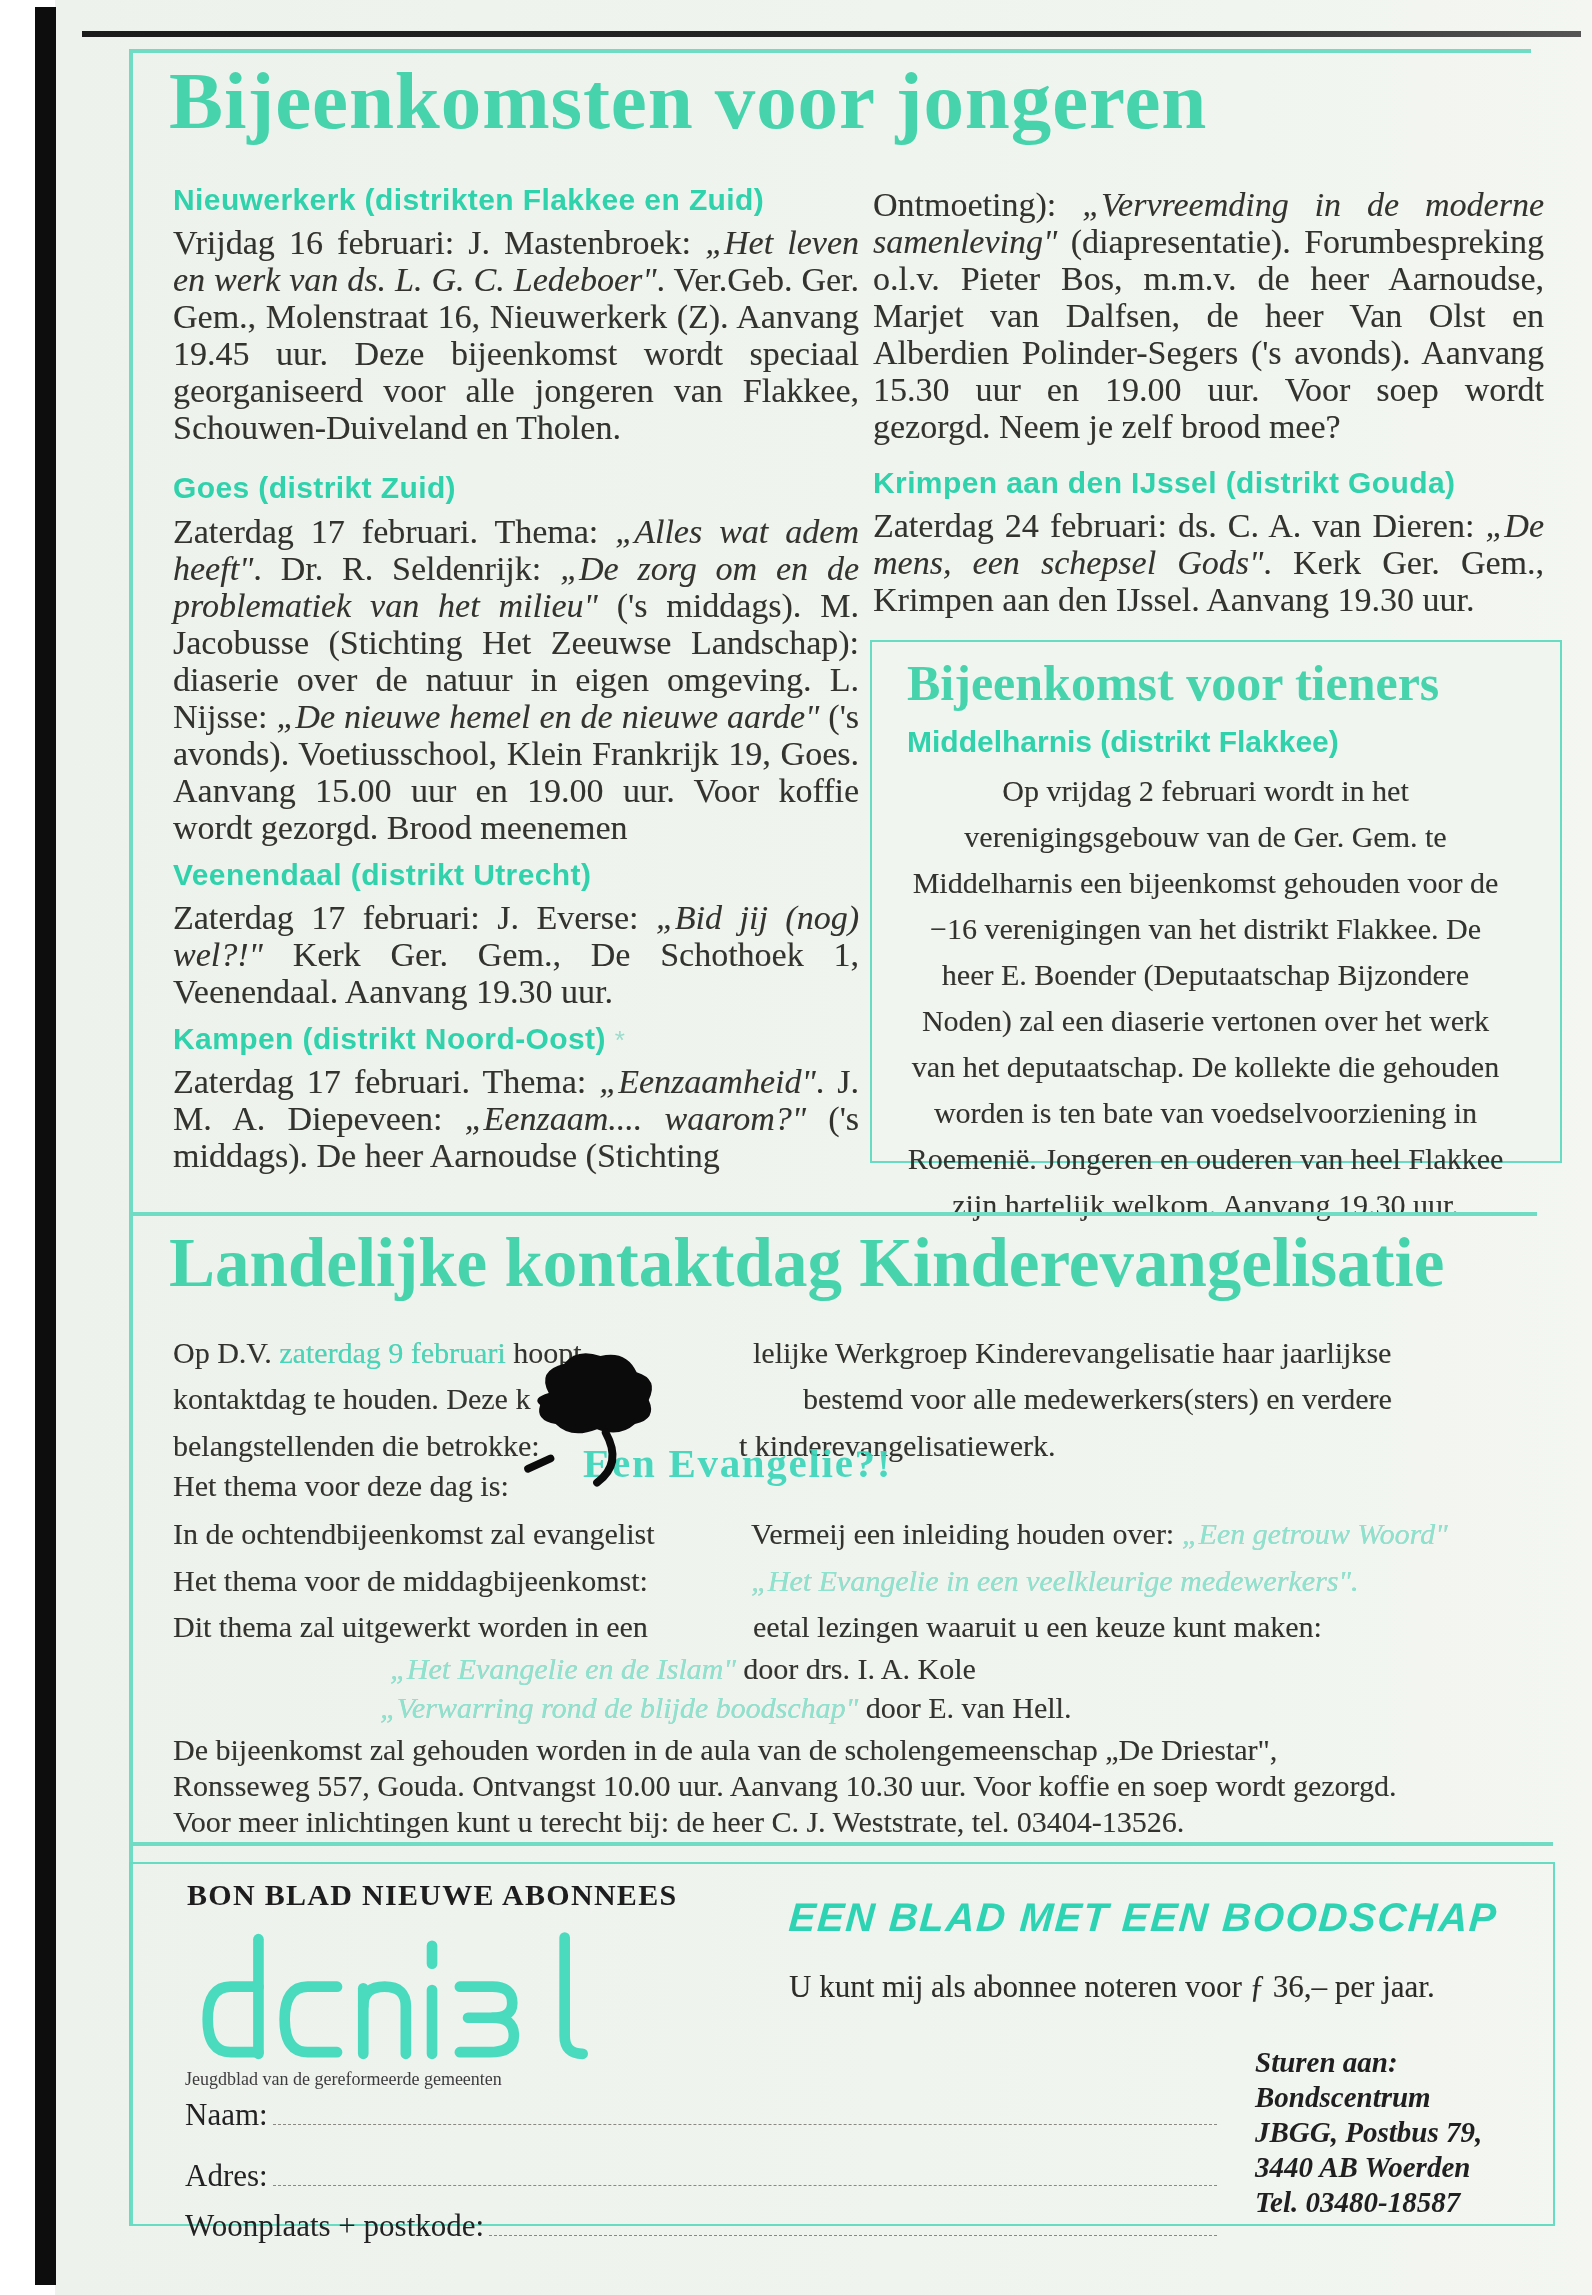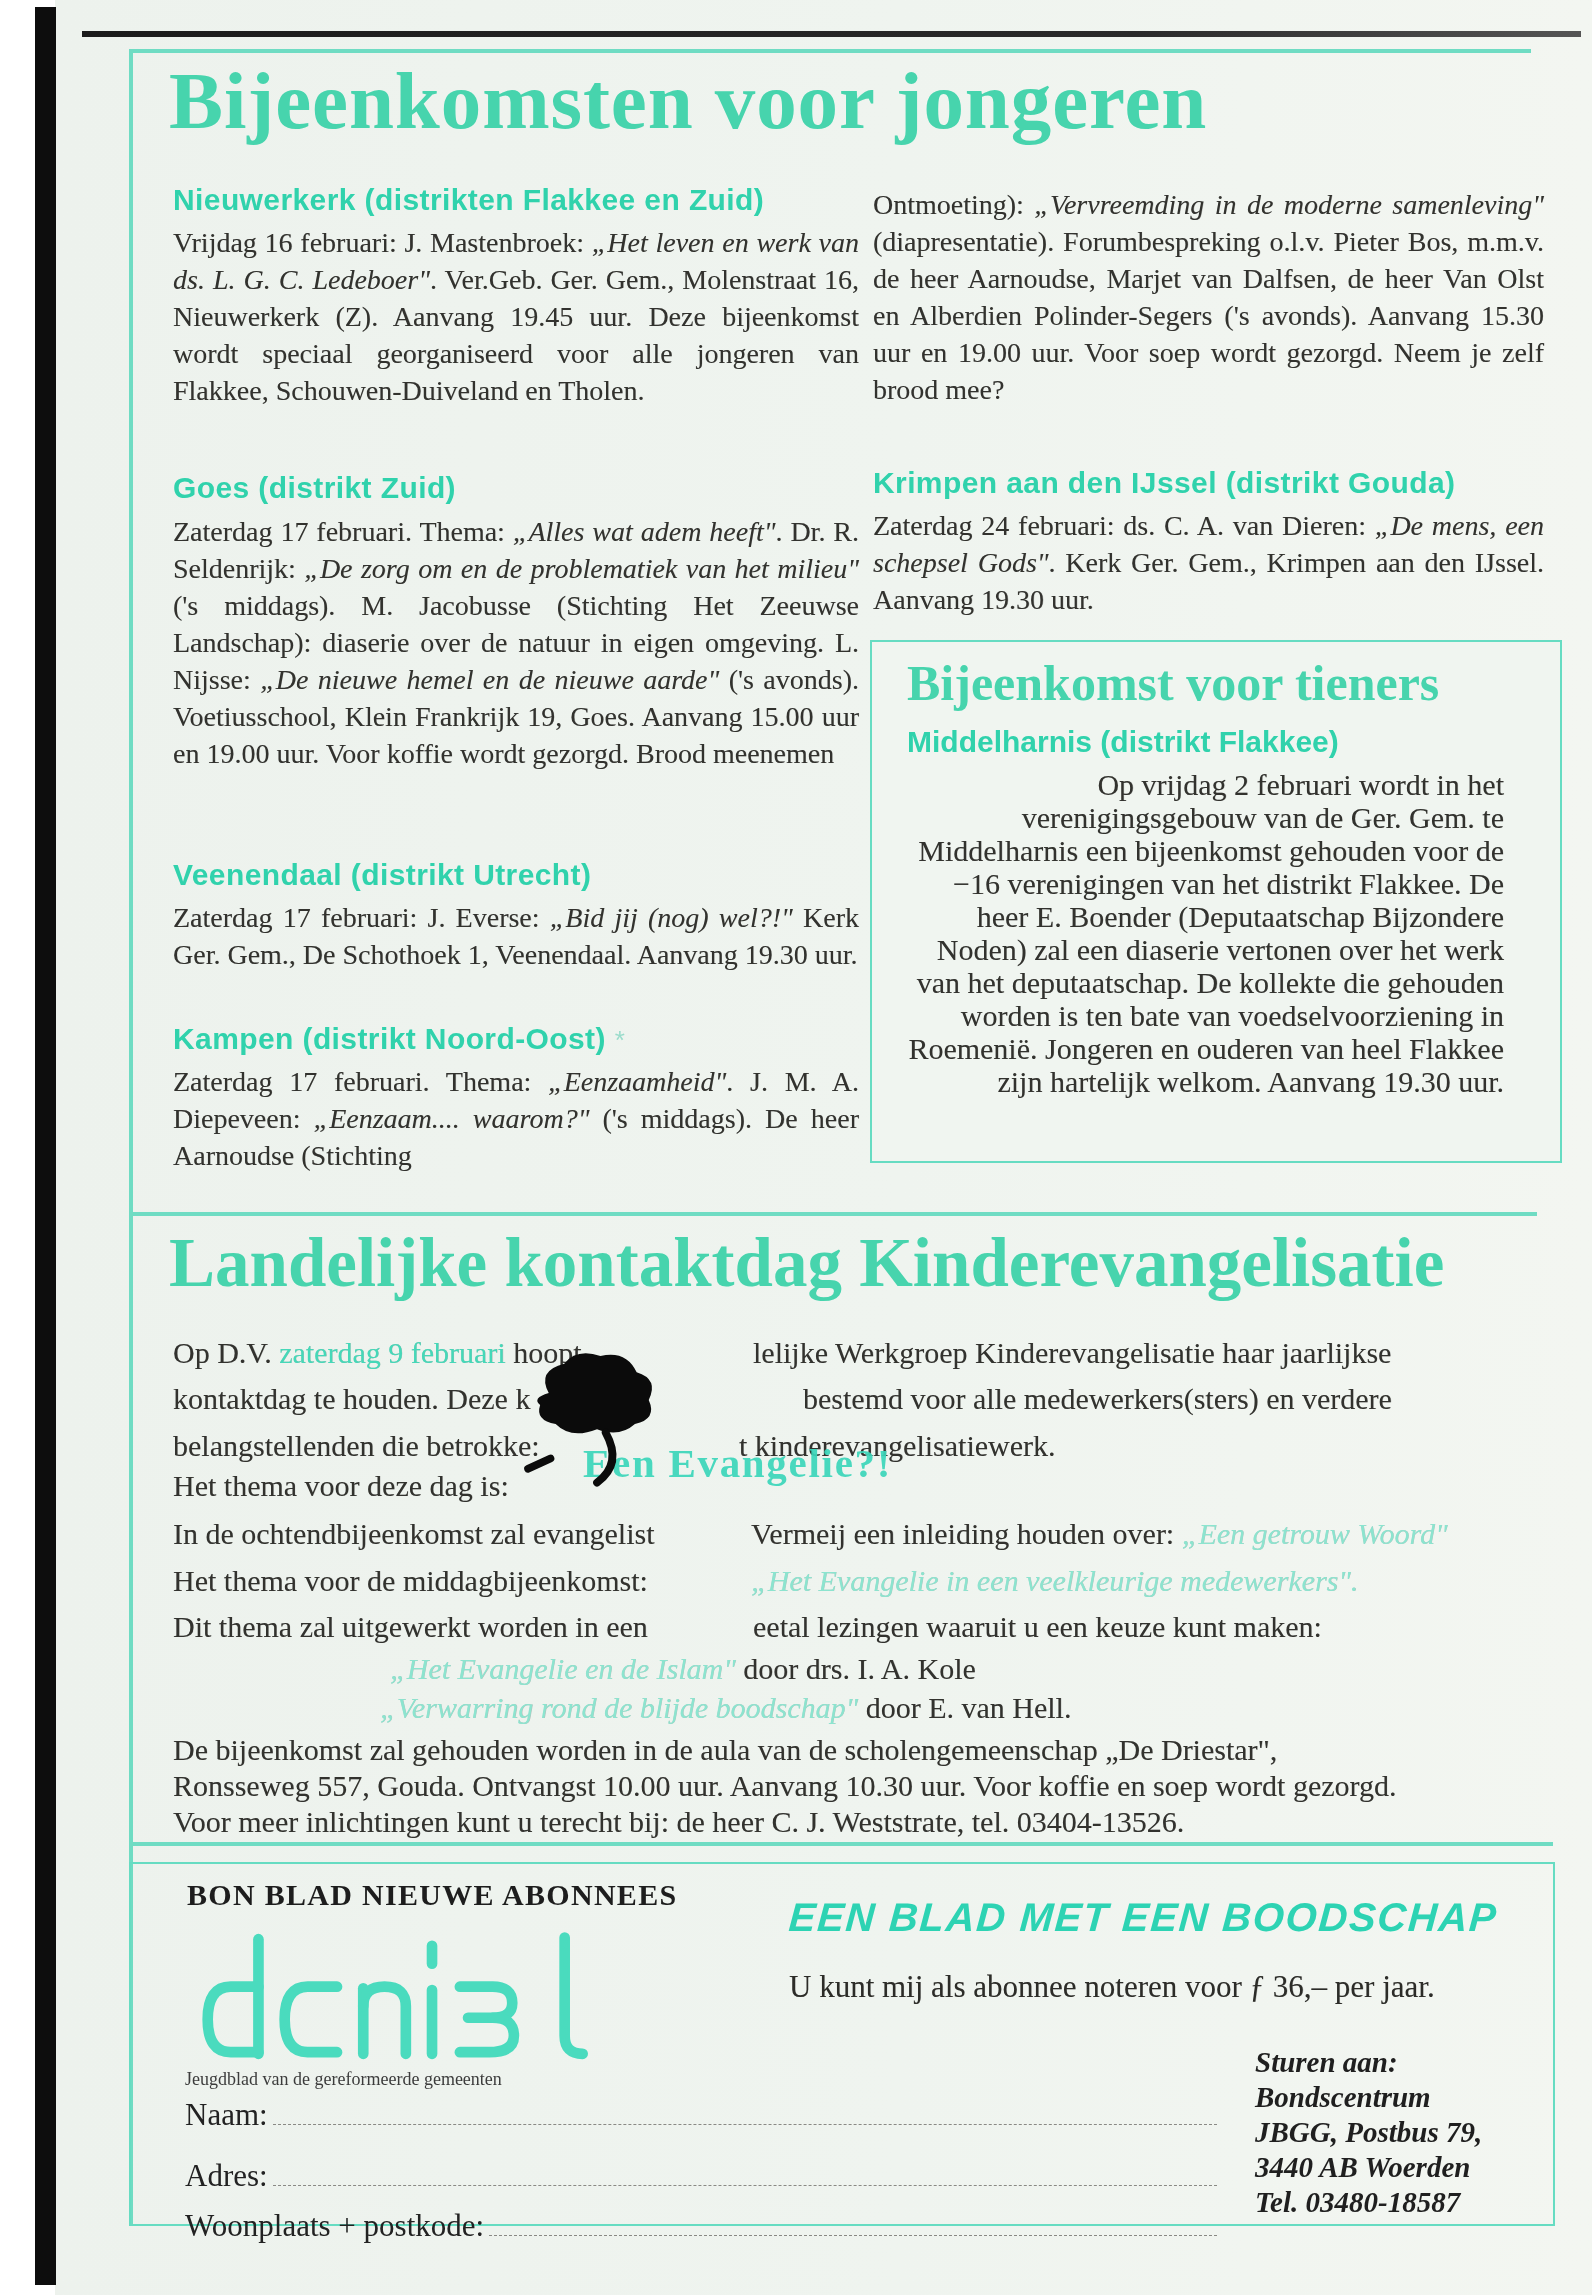--- a/index.html
+++ b/index.html
@@ -20,7 +20,7 @@
               color:#47d4ad;letter-spacing:0.9px;white-space:nowrap;}
   .h-sans{position:absolute;font-family:"Liberation Sans",sans-serif;font-weight:700;
           font-size:30px;color:#30d2ac;letter-spacing:0.4px;white-space:nowrap;}
-  .p{position:absolute;font-size:28px;line-height:37px;color:#32322e;text-align:justify;
+  .p{position:absolute;font-size:34px;line-height:37px;color:#32322e;text-align:justify;
      text-shadow:0.3px 0.3px 0.5px rgba(60,60,60,.3);}
   .seg-i{font-style:italic;}
   .seg-teal{color:#45d8b8;}

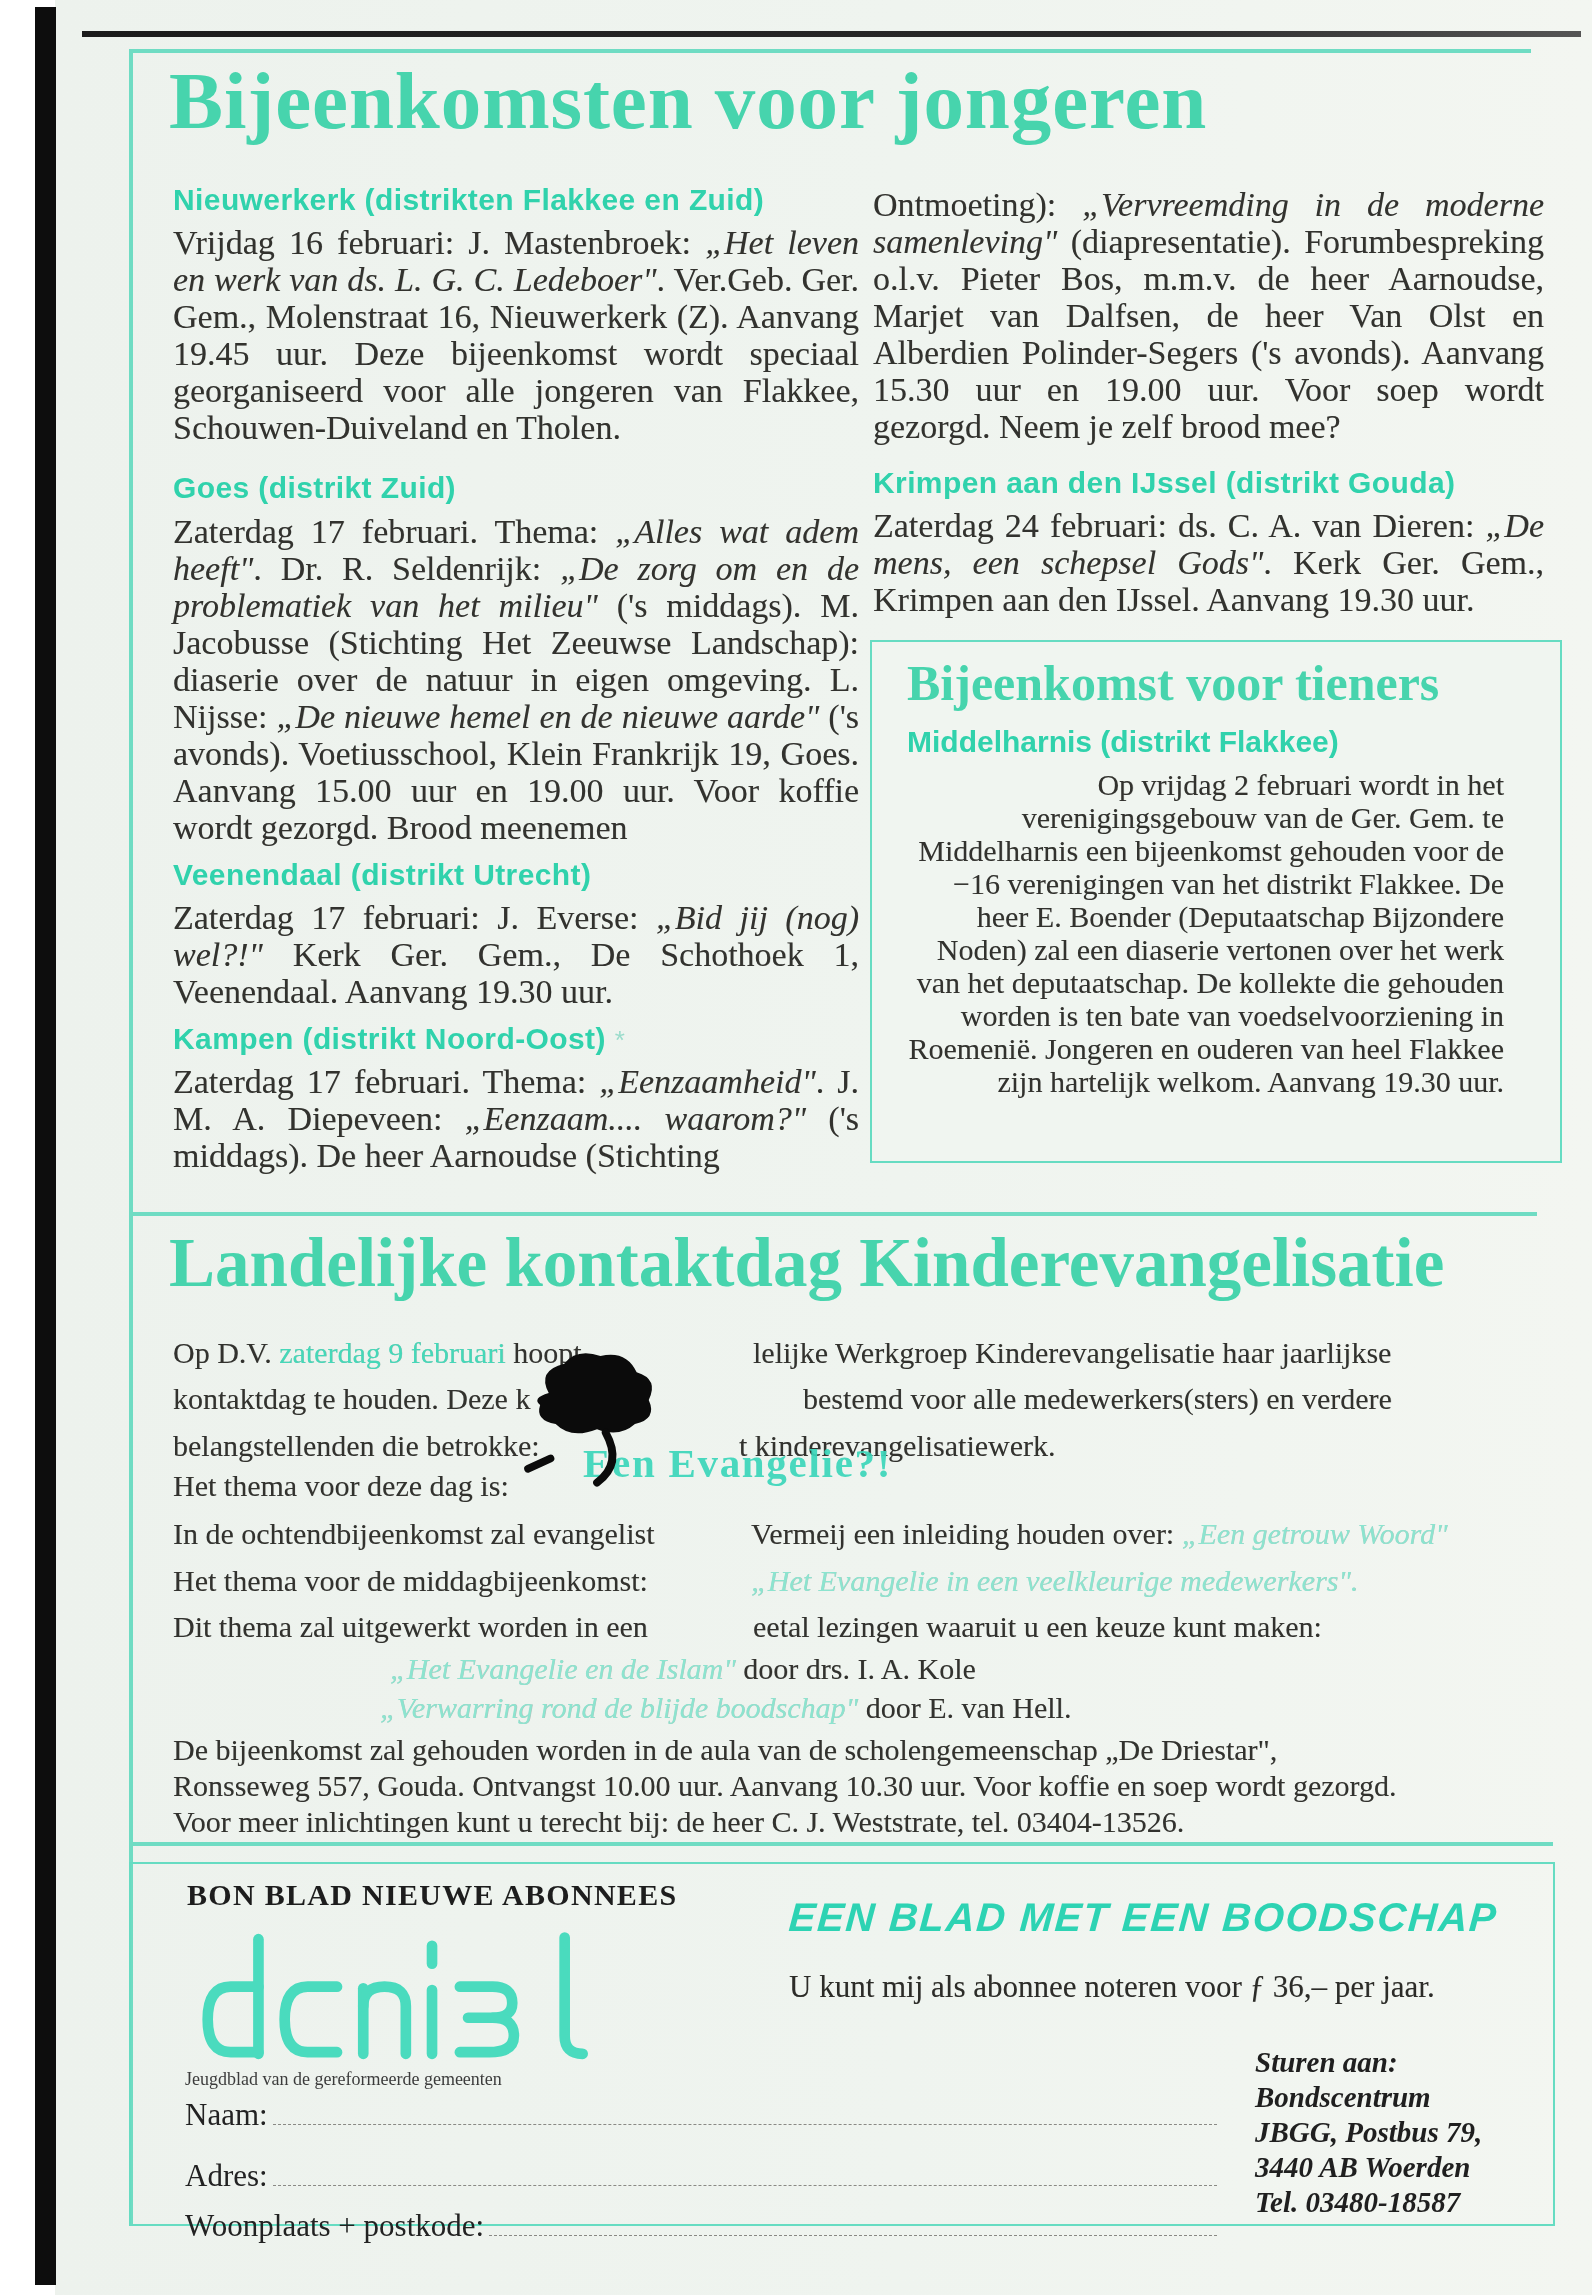--- a/index.html
+++ b/index.html
@@ -37,7 +37,7 @@
   .tieners-head{position:absolute;left:35px;top:83px;font-family:"Liberation Sans",sans-serif;
                 font-weight:700;font-size:30px;color:#30d2ac;white-space:nowrap;}
   .tieners-body{position:absolute;left:35px;top:126px;width:597px;font-size:30px;
-                line-height:33px;color:#32322e;text-align:right;
+                line-height:46px;color:#32322e;text-align:center;
                 text-shadow:0.3px 0.3px 0.5px rgba(60,60,60,.3);}
 
   .kd-title{position:absolute;left:169px;top:1224px;font-size:69px;font-weight:700;

